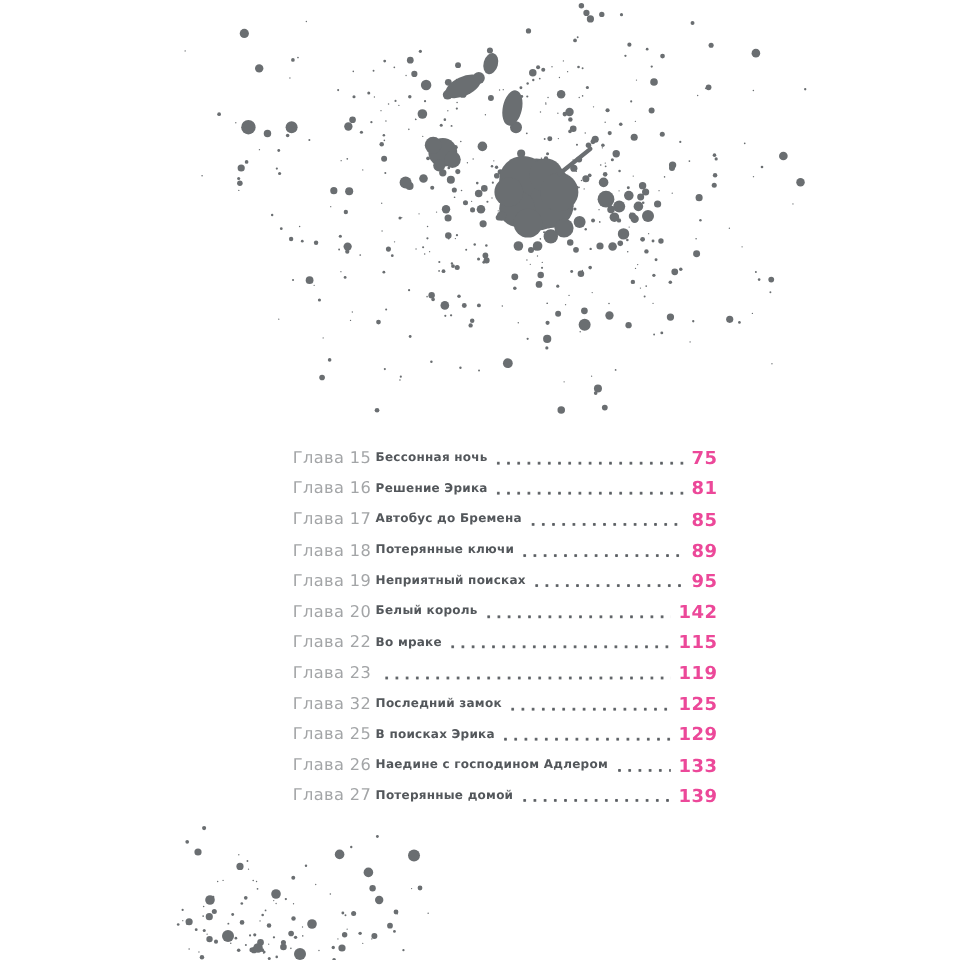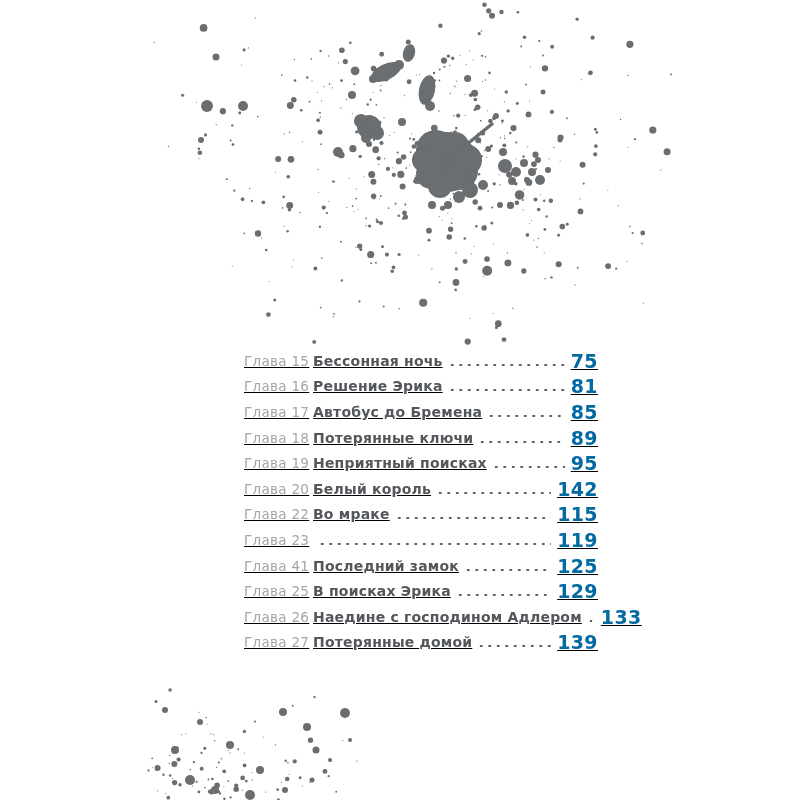--- a/index.html
+++ b/index.html
@@ -16,7 +16,7 @@
   }
   .toc{
     position:absolute;
-    left:244px;top:348px;width:354px;text-decoration:underline;
+    left:244px;top:369px;width:354px;
   }
   .toc-row{
     display:flex;

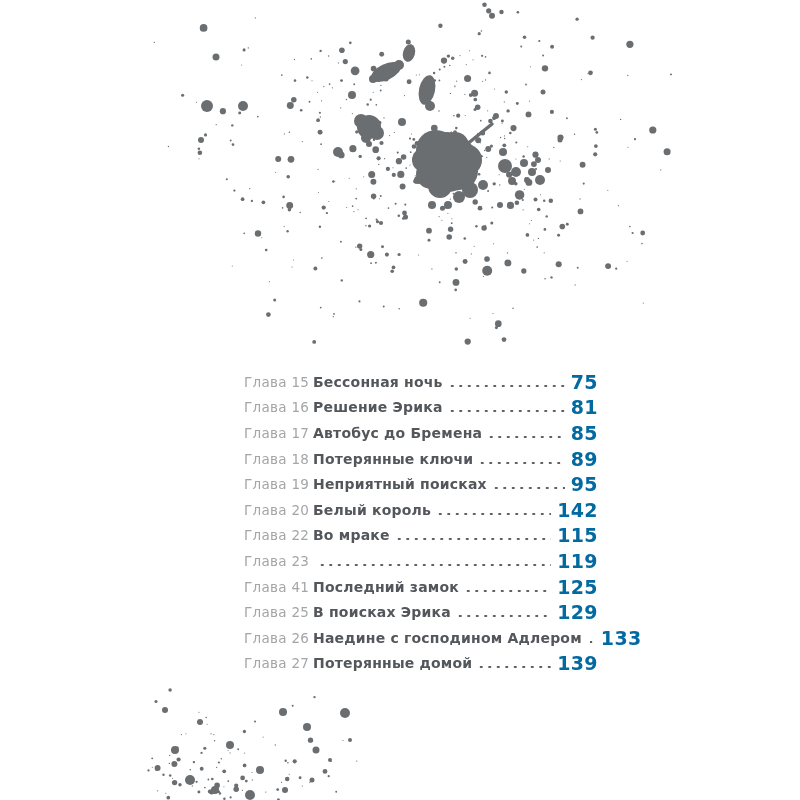--- a/index.html
+++ b/index.html
@@ -31,7 +31,7 @@
     white-space:nowrap;
   }
   .toc-title{
-    font-size:14px;
+    font-size:10px;
     font-weight:bold;
     letter-spacing:0.2px;
     color:#53575b;

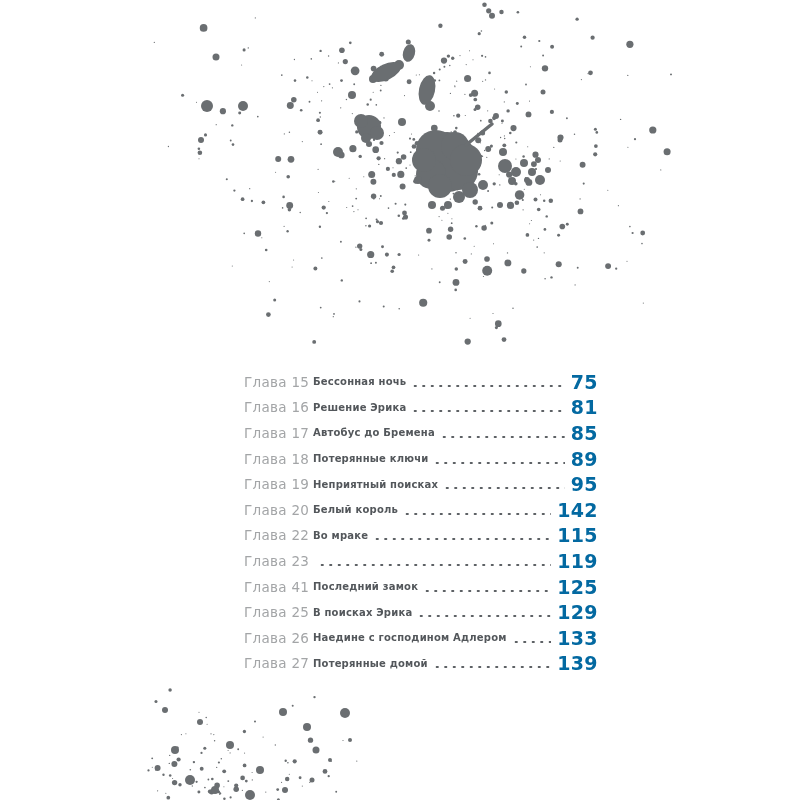--- a/index.html
+++ b/index.html
@@ -51,10 +51,10 @@
     flex:0 0 auto;
     min-width:22px;
     text-align:right;
-    font-size:19px;
+    font-size:15px;
     font-weight:bold;
     letter-spacing:0.4px;
-    color:#0369a1;
+    color:#ec4899;
     white-space:nowrap;
   }
 </style>

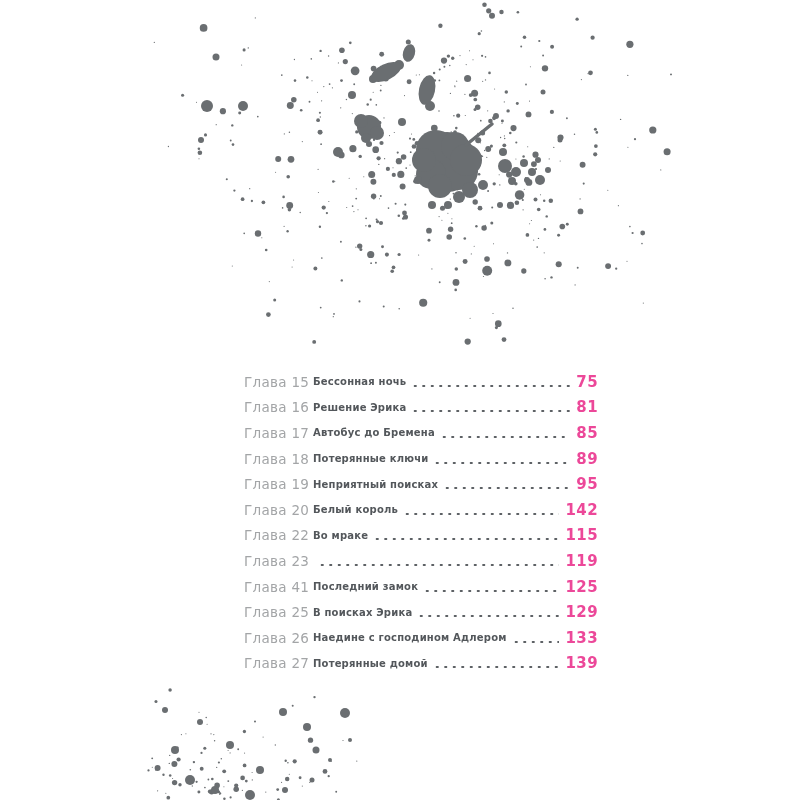--- a/index.html
+++ b/index.html
@@ -732,7 +732,7 @@
     </div>
 
     <div class="toc-row">
-      <span class="toc-chapter">Глава 41</span>
+      <span class="toc-chapter">Глава 32</span>
       <span class="toc-title">Последний замок</span>
       <span class="toc-dots"></span>
       <span class="toc-page">125</span>

